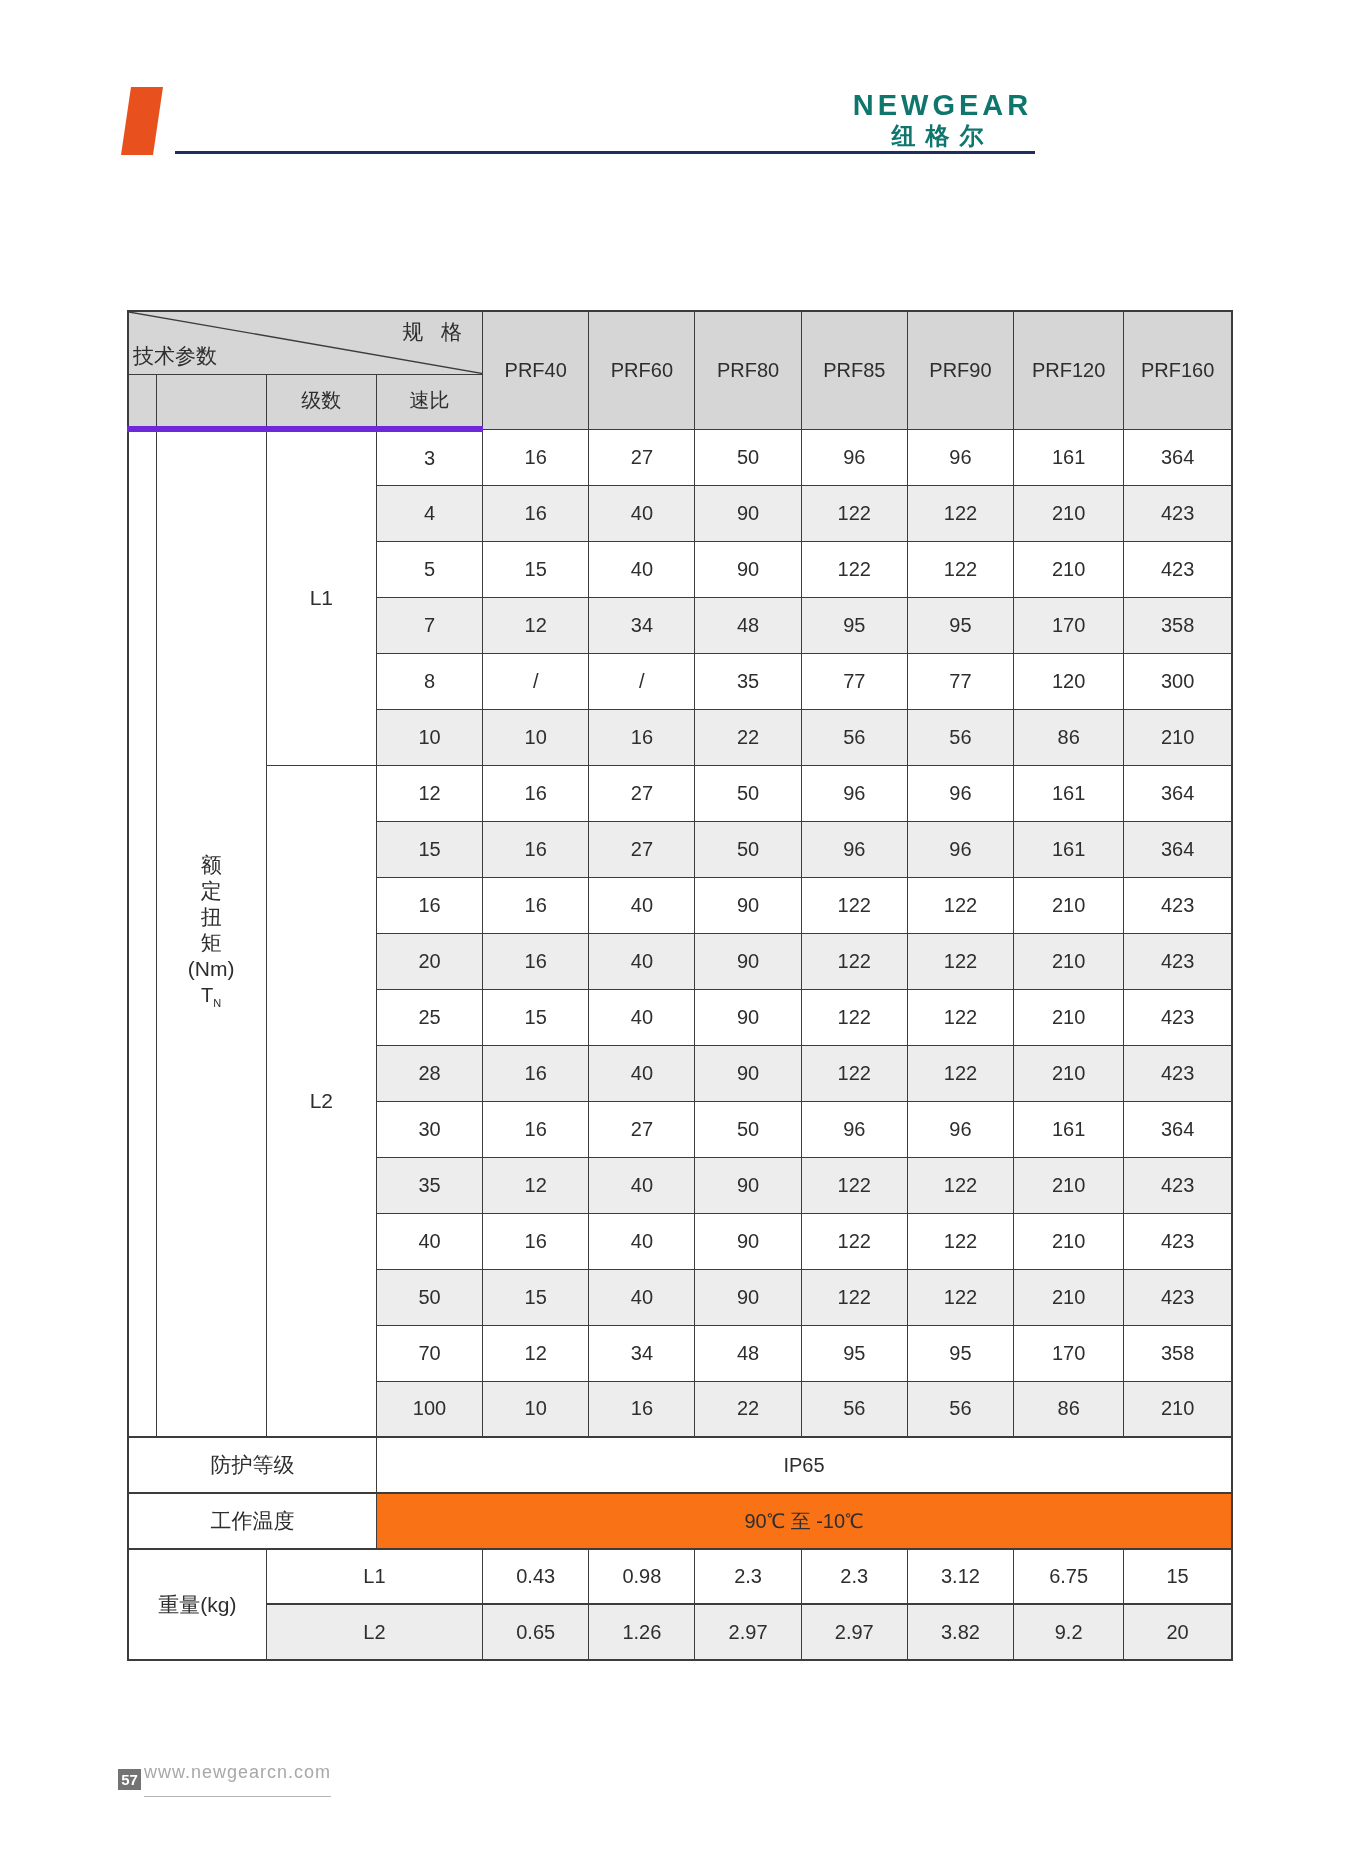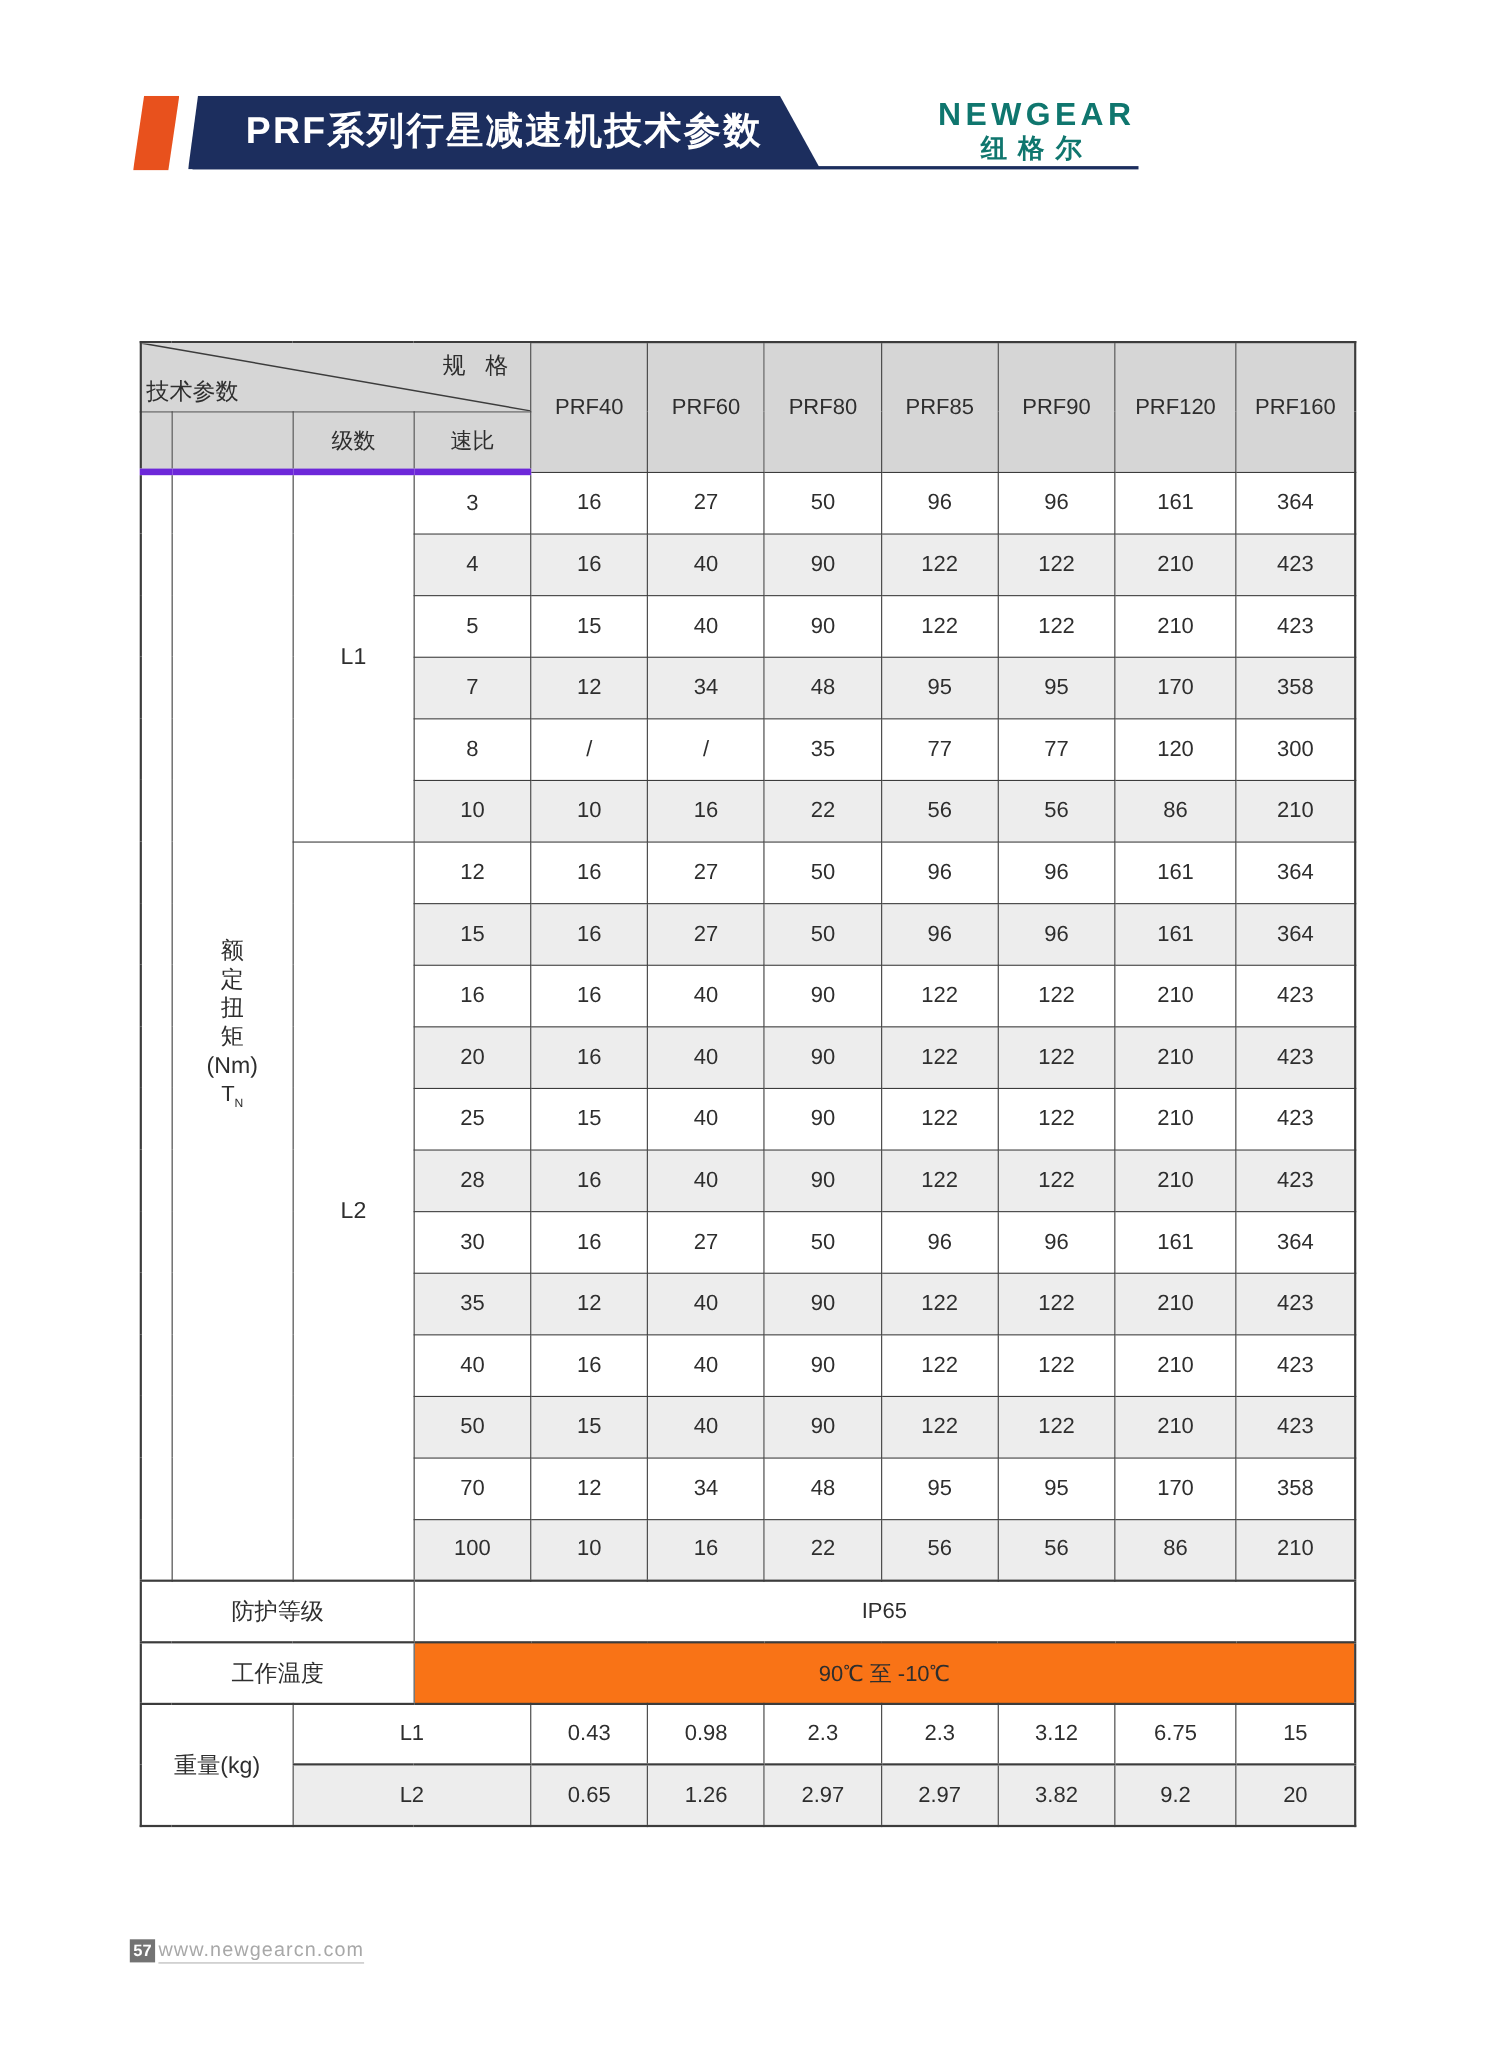--- a/index.html
+++ b/index.html
@@ -65,9 +65,6 @@
 
   <div class="hdr-rule"></div>
   <div class="orange-slash"></div>
-  <div class="banner">
-    <span>PRF系列行星减速机技术参数</span>
-  </div>
   <div class="logo">
     <div class="logo-en">NEWGEAR</div>
     <div class="logo-cn">纽格尔</div>

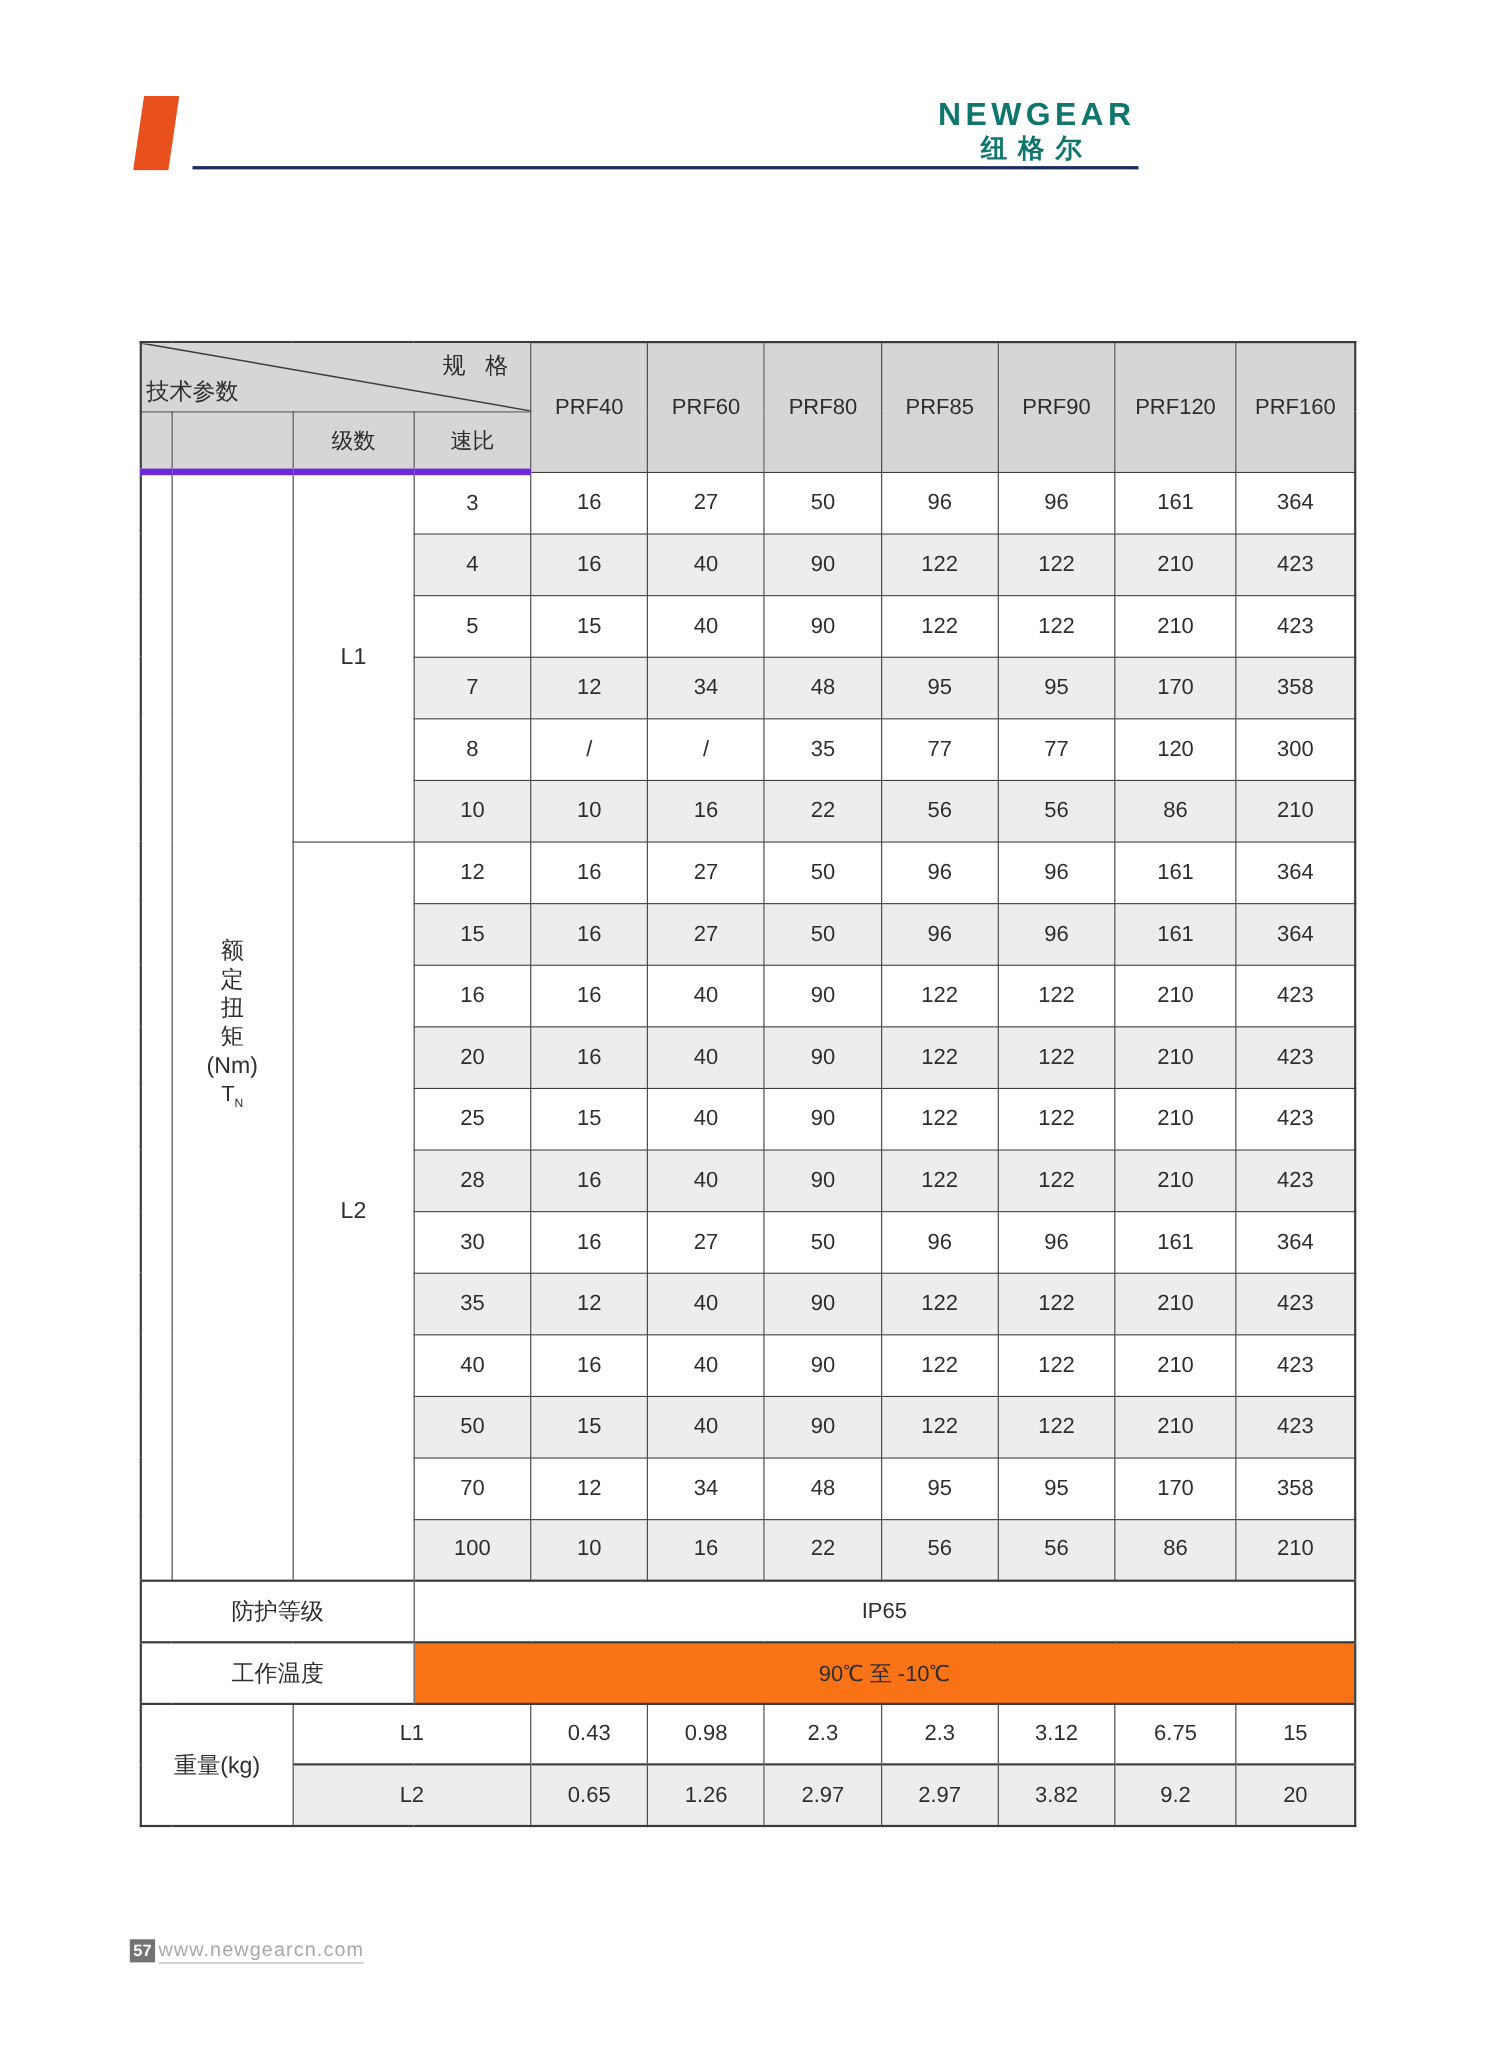--- a/index.html
+++ b/index.html
@@ -56,7 +56,7 @@
   .page-num{background:#737373;color:#fff;font-size:15px;font-weight:bold;
         width:23px;height:21px;display:flex;align-items:center;justify-content:center;}
   .site-url{color:#a8a8a8;font-size:18px;margin-left:3px;border-bottom:1px solid #b3b3b3;
-        padding-bottom:1px;letter-spacing:1px;}
+        padding-bottom:13px;letter-spacing:1px;}
 </style>
 </head>
 <body>

